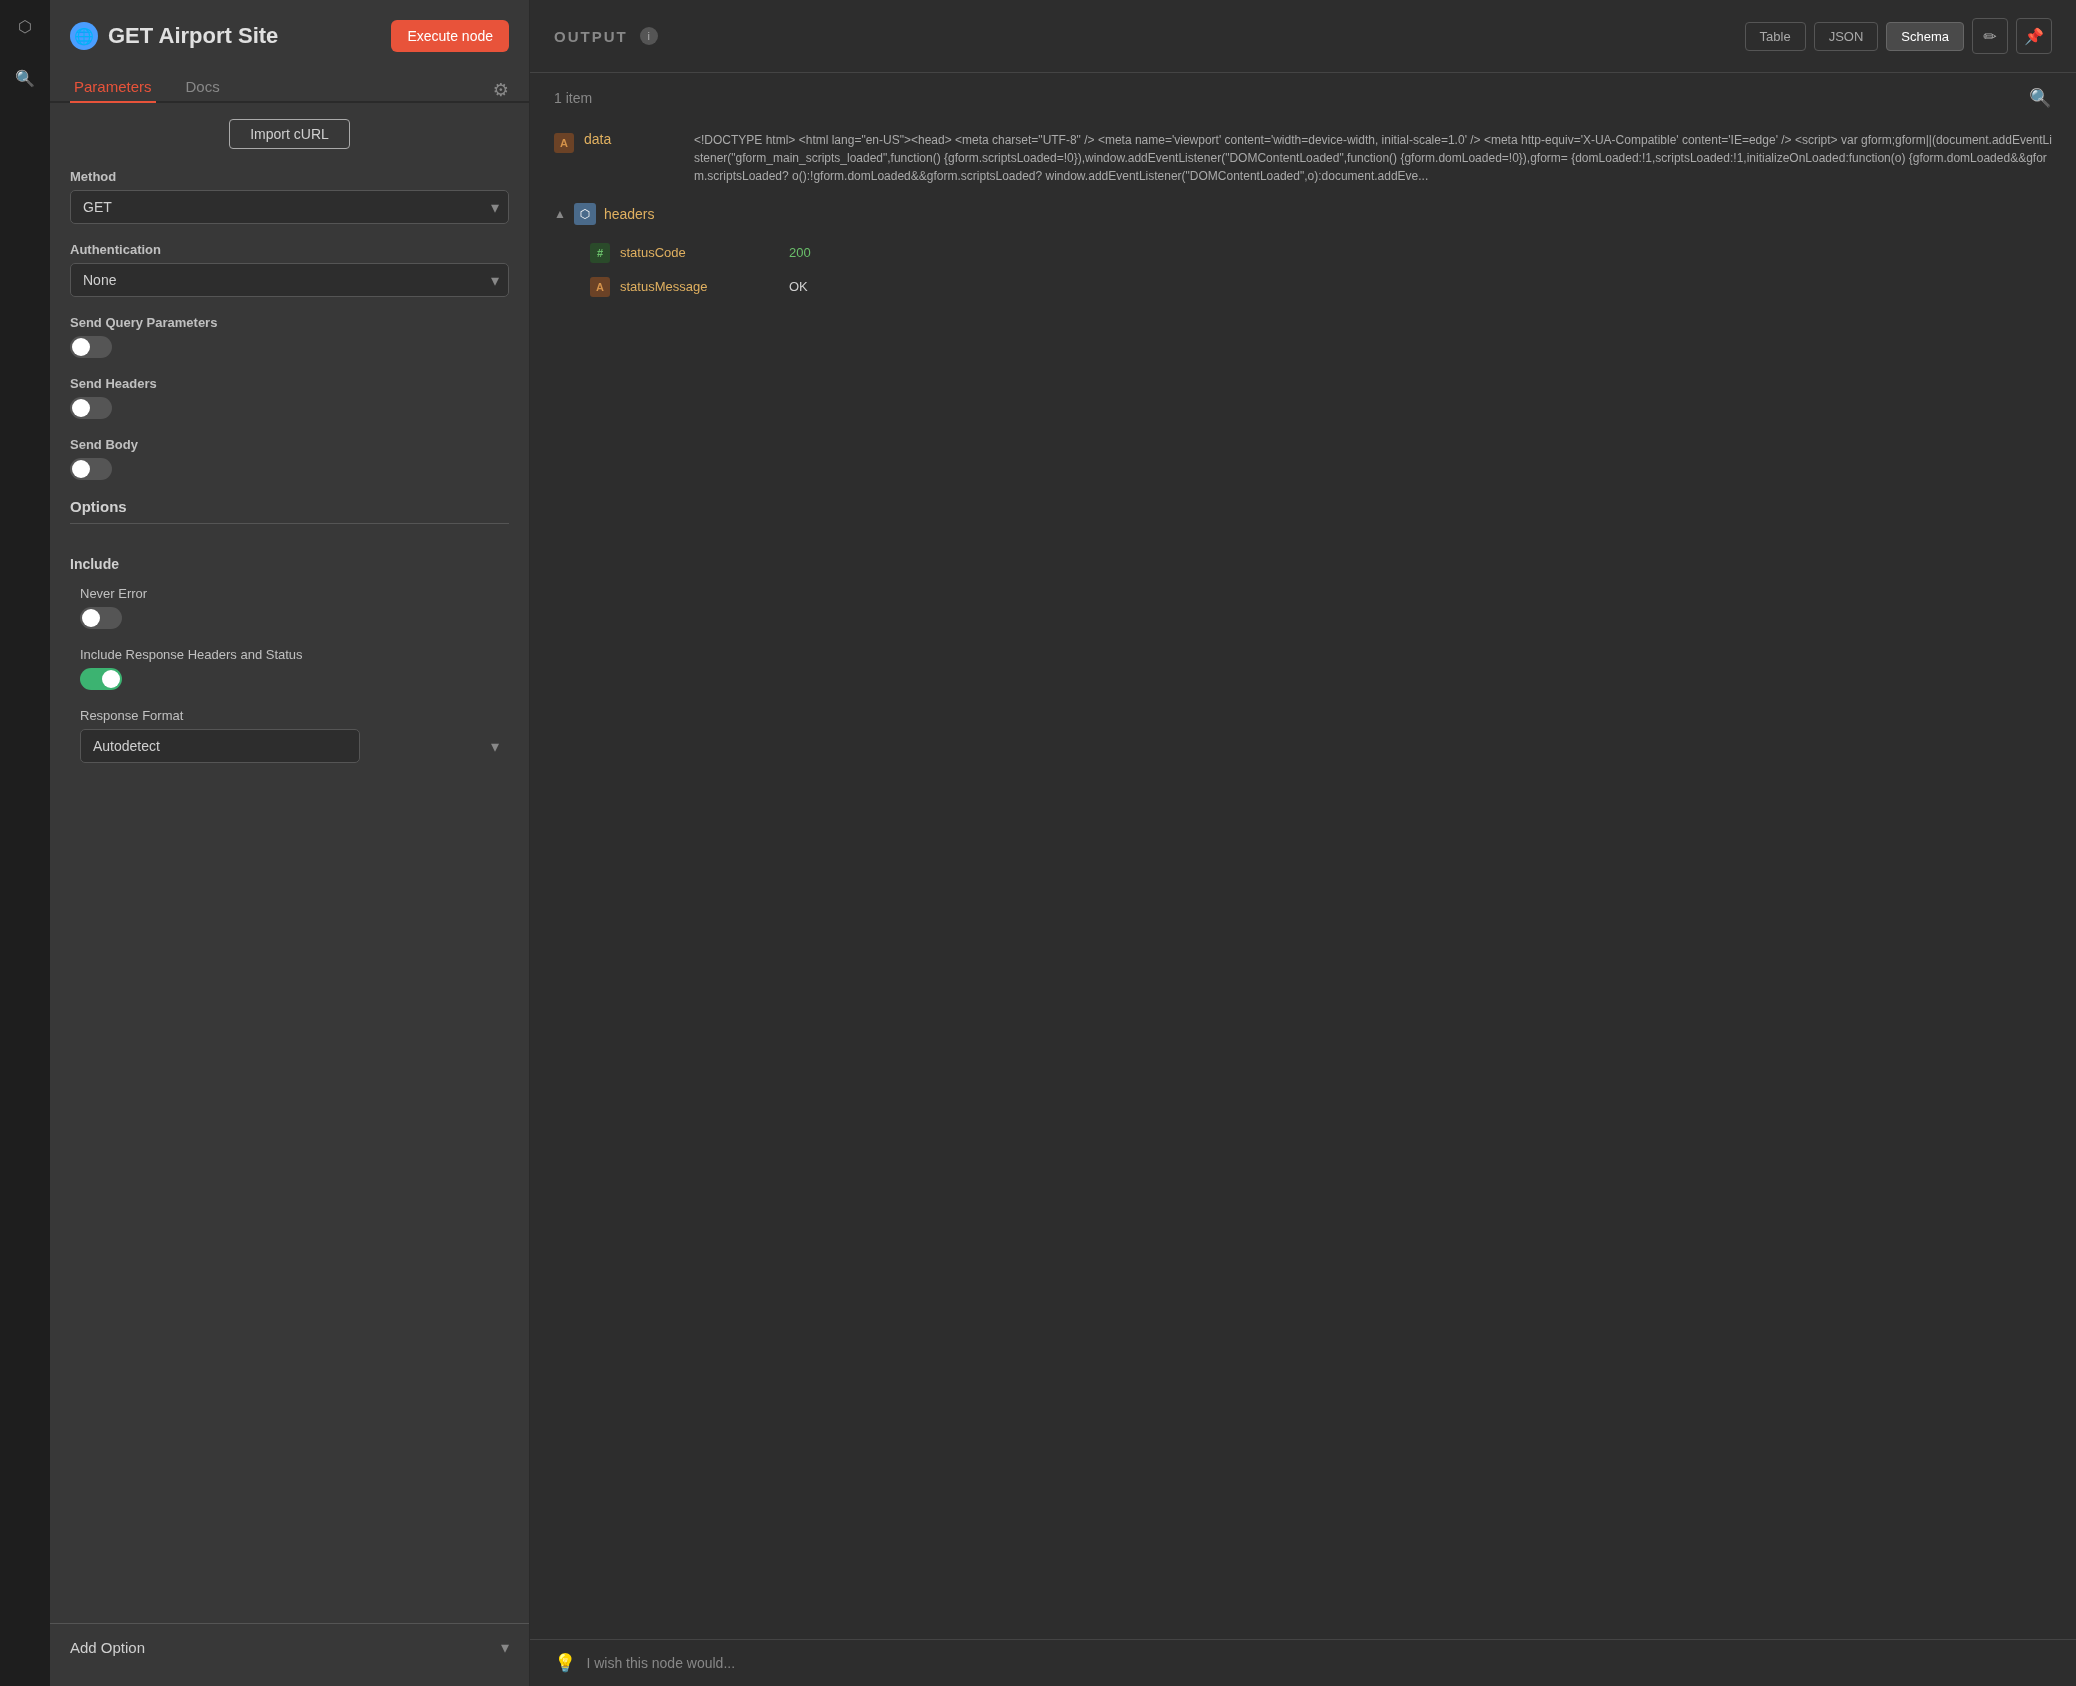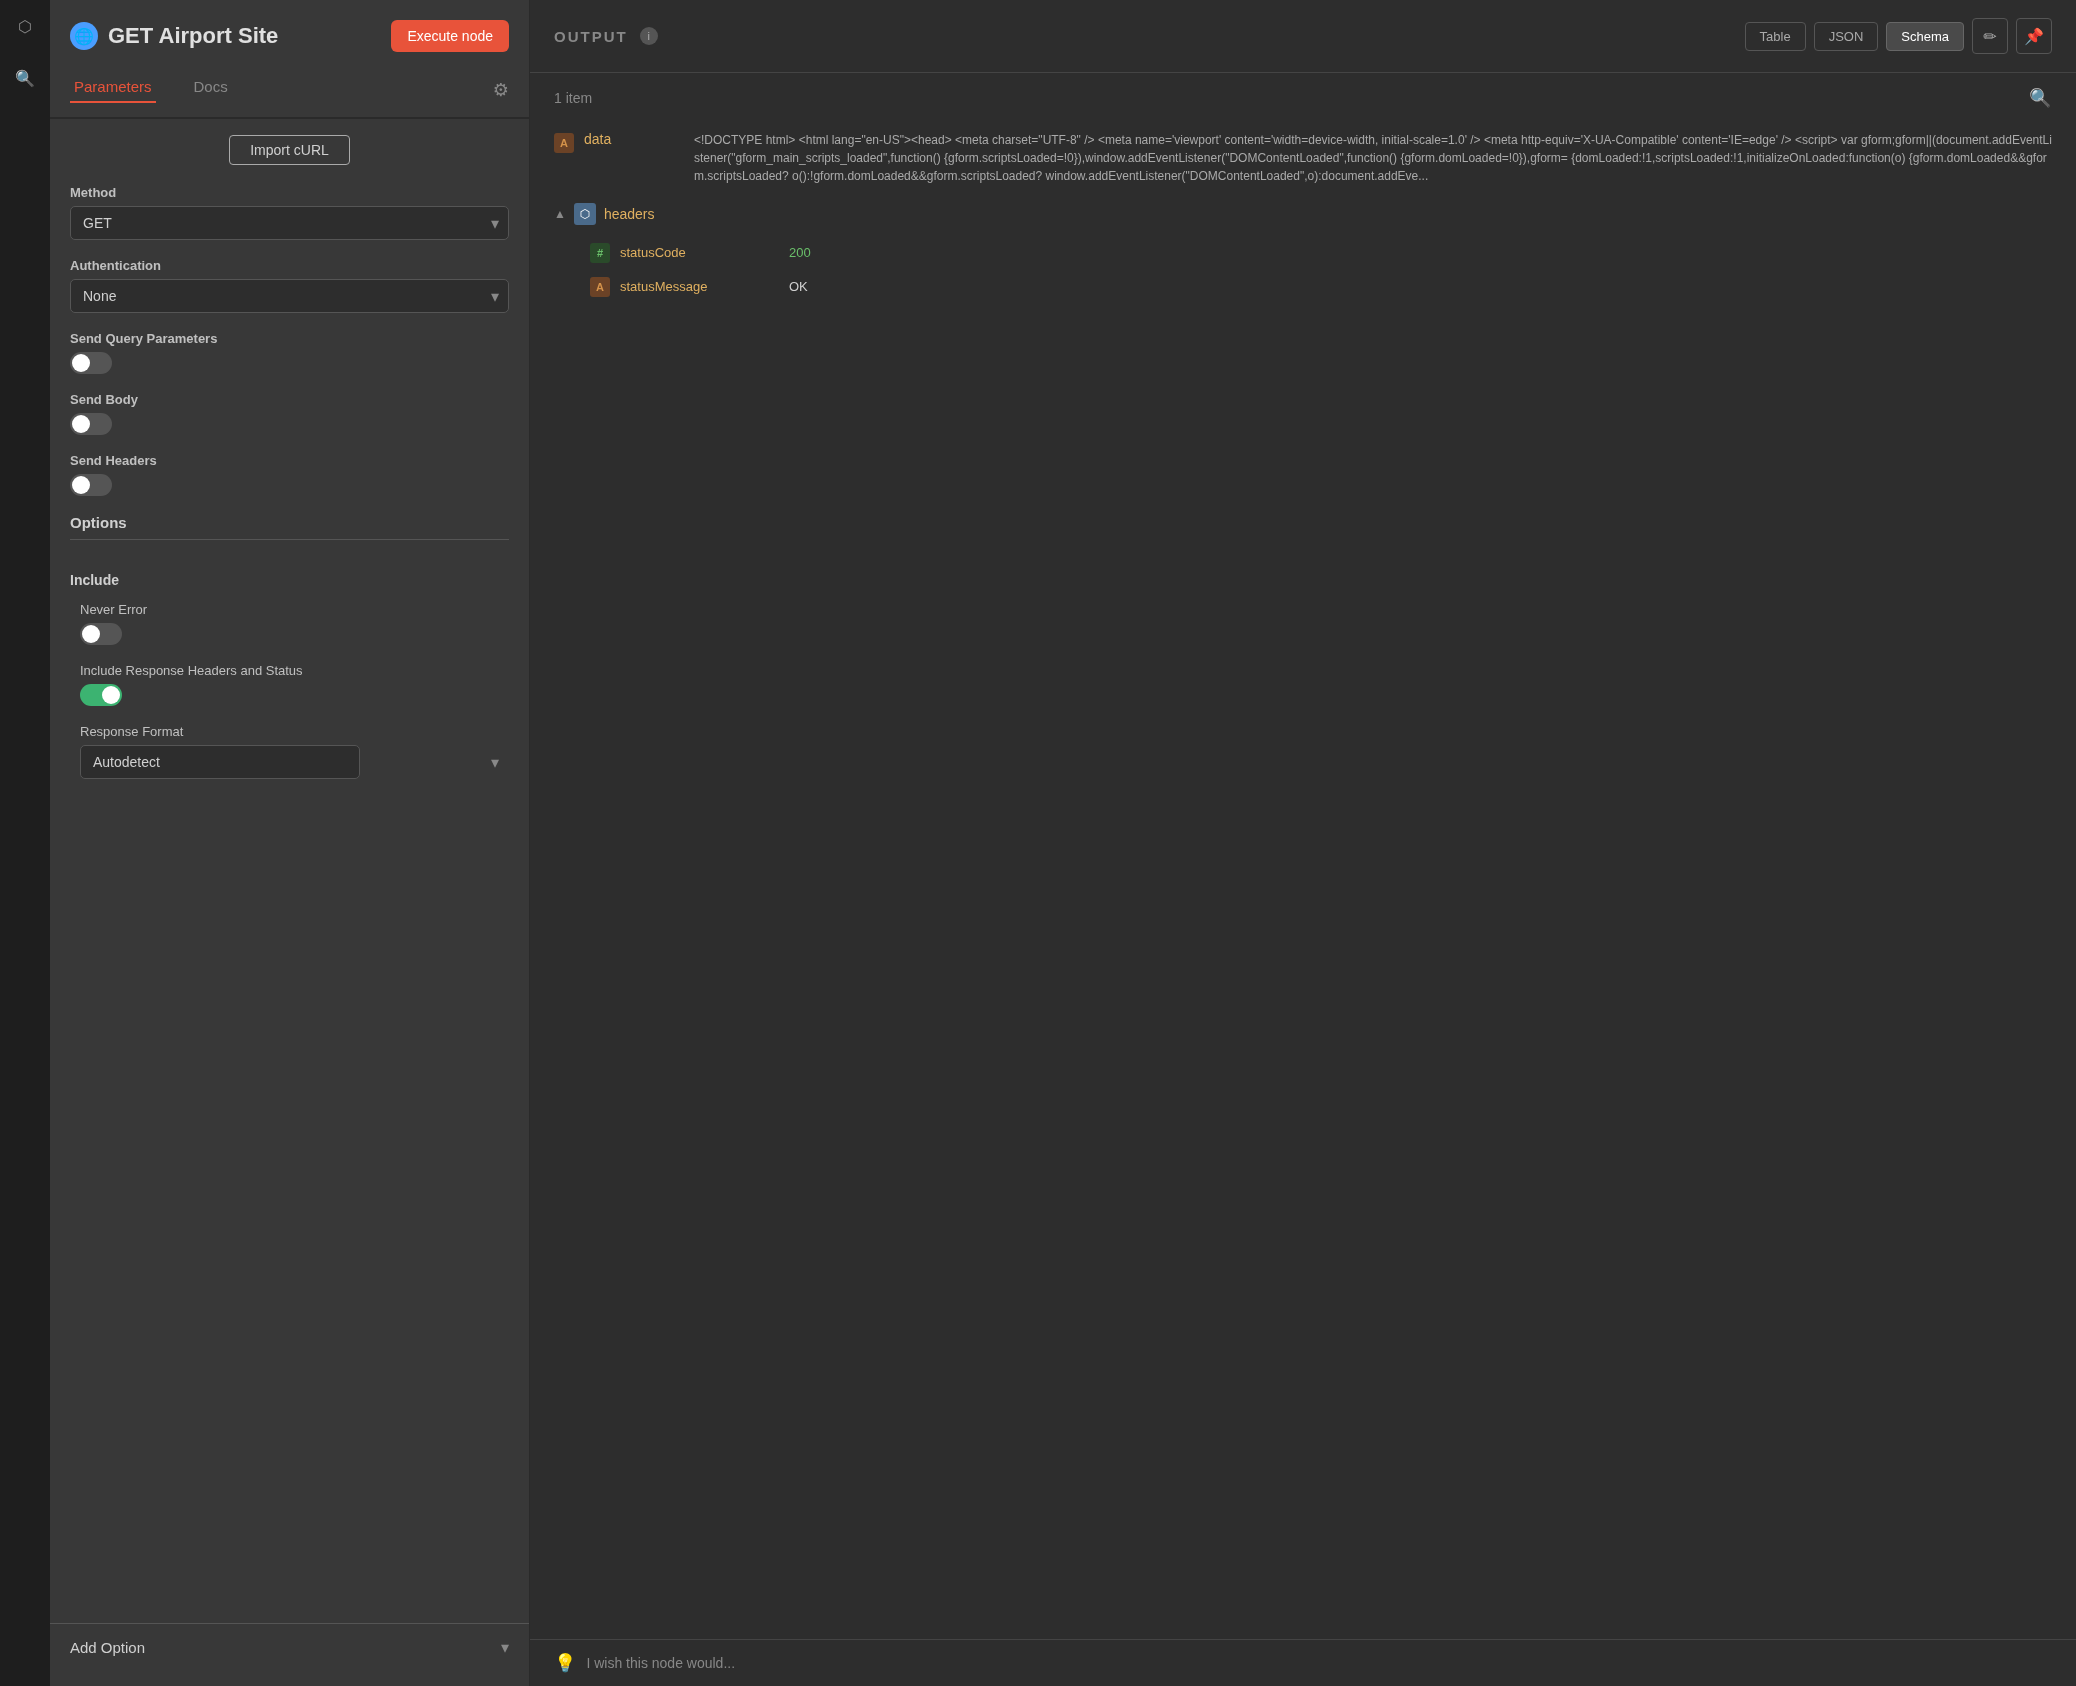--- a/index.html
+++ b/index.html
@@ -96,10 +96,10 @@
 
     .tab-bar {
       display: flex;
-      padding: 10px 20px 16px 20px;
+      padding: 10px 20px 0 20px;
       border-bottom: 2px solid #2a2a2a;
       margin-top: 10px;
-      gap: 34px;
+      gap: 26px;
       align-items: flex-end;
       flex-shrink: 0;
     }

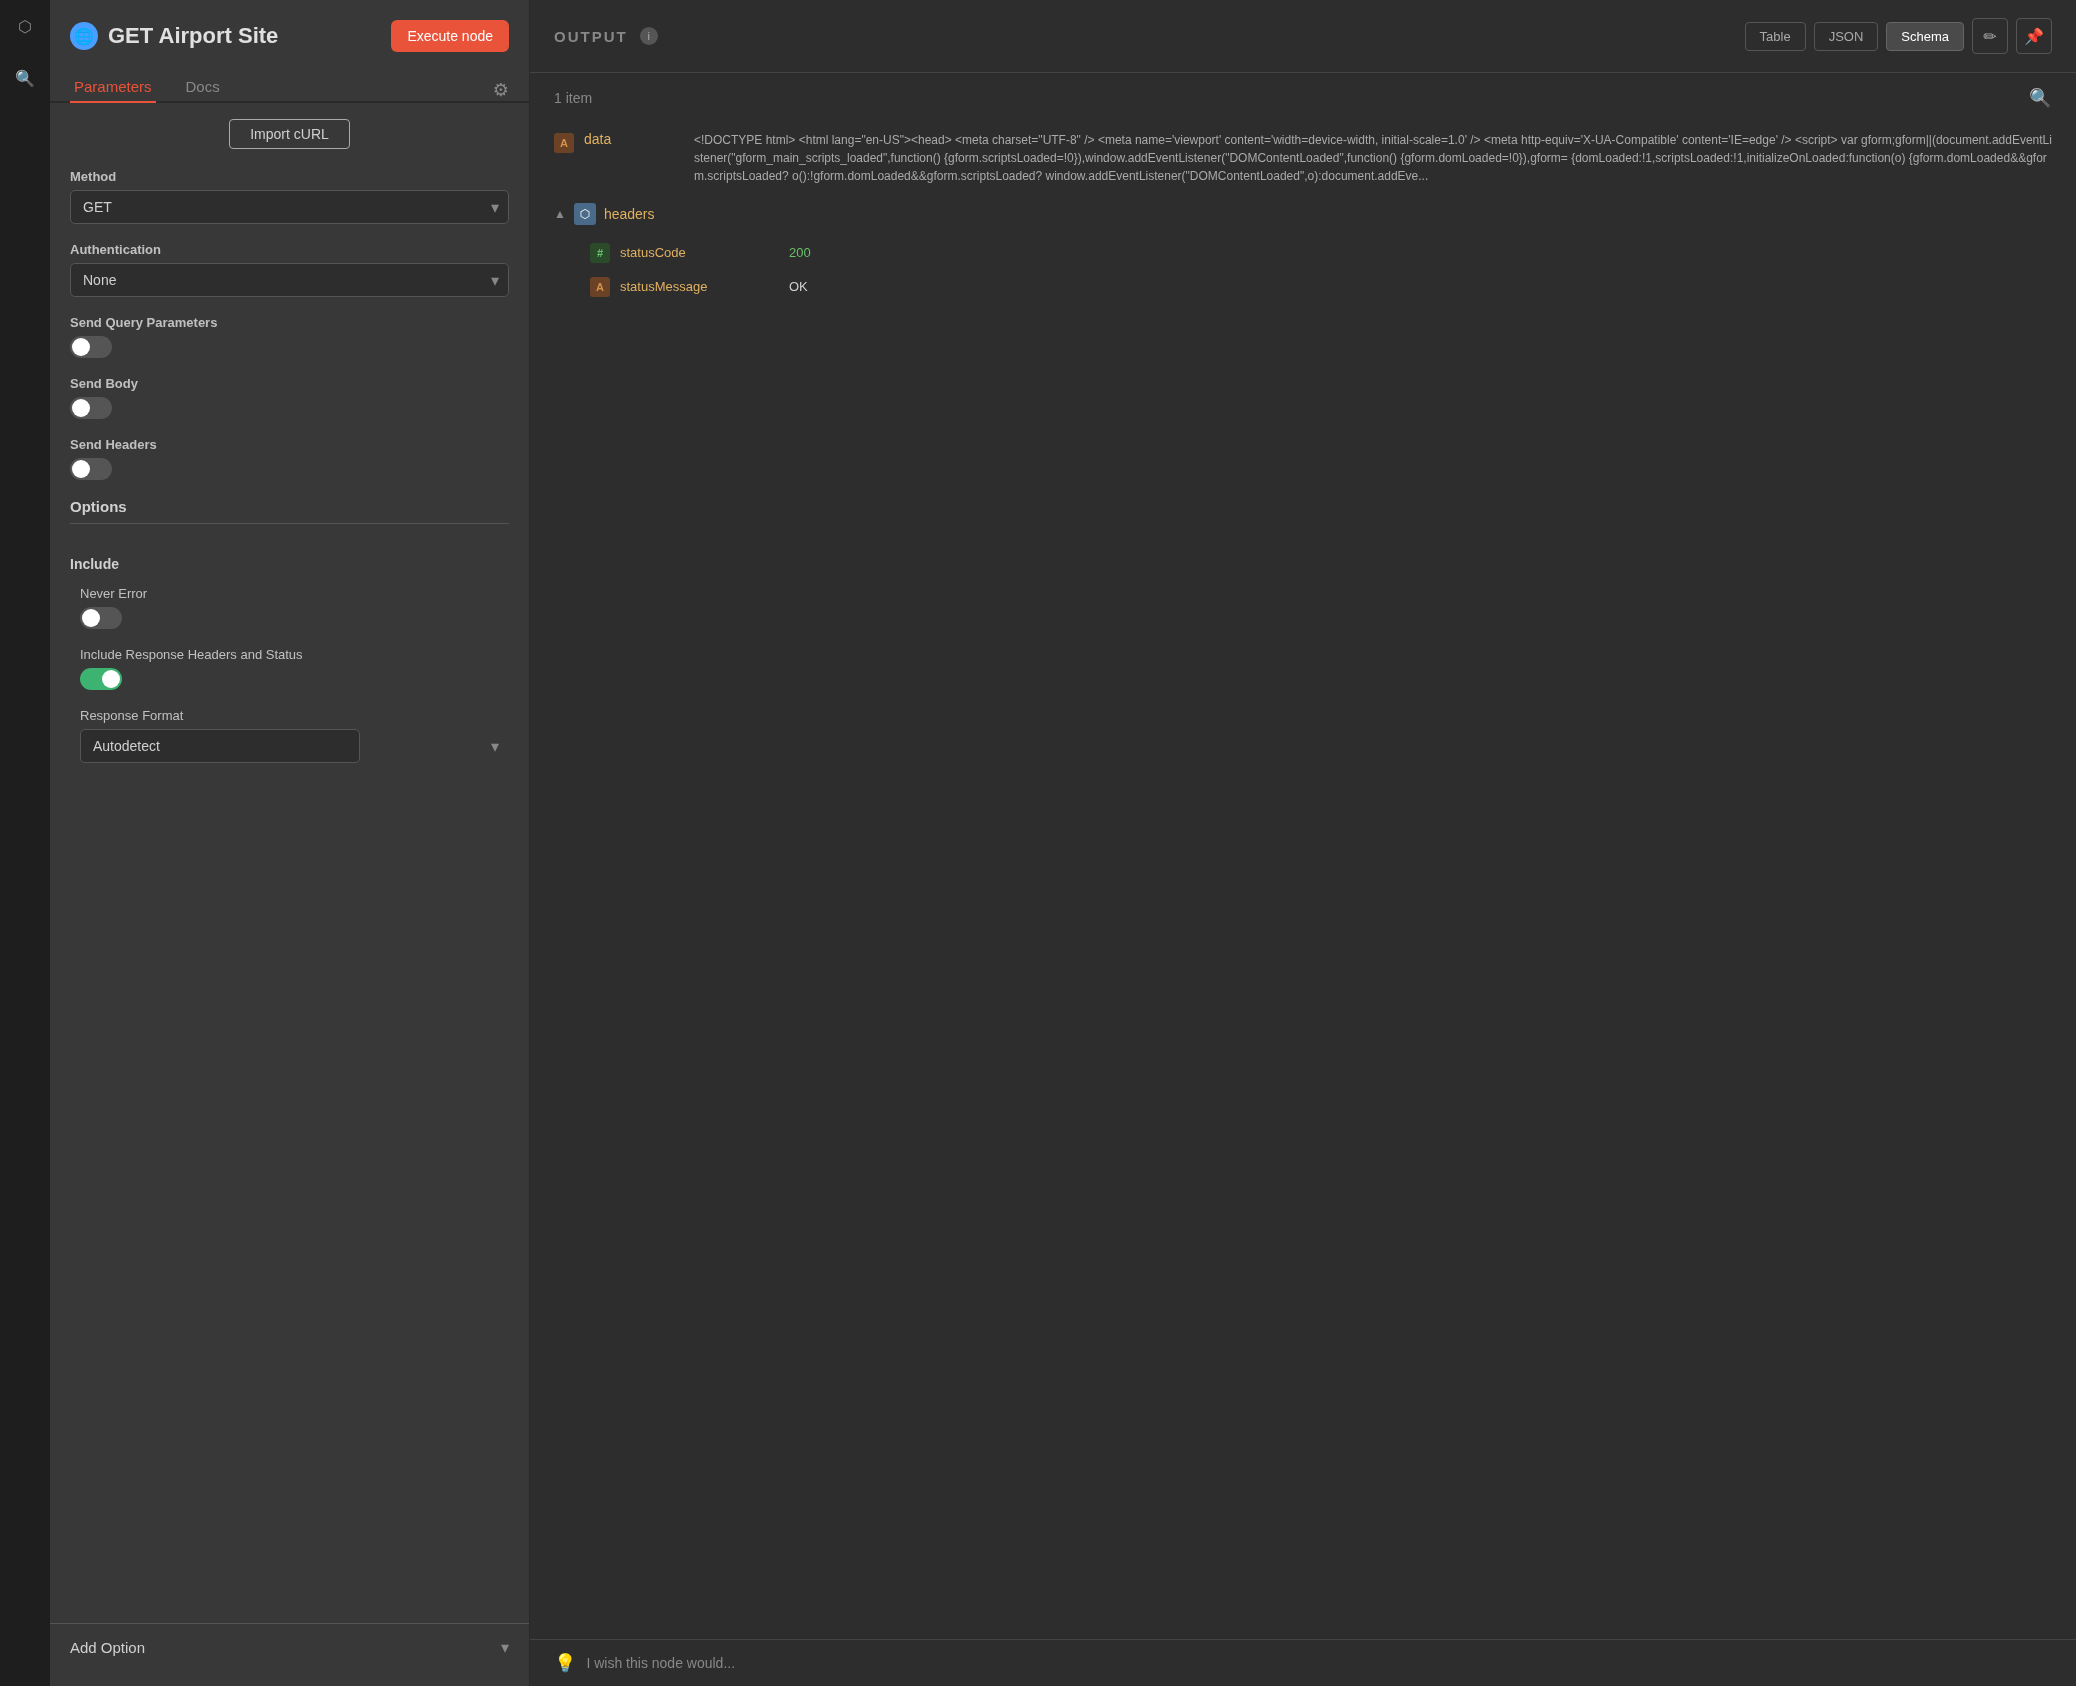--- a/index.html
+++ b/index.html
@@ -563,7 +563,7 @@
       </div>
 
       <div class="field-group">
-        <div class="field-label">Send Body</div>
+        <div class="field-label">Send Headers</div>
         <div class="toggle-container">
           <div class="toggle">
             <div class="toggle-knob"></div>
@@ -572,7 +572,7 @@
       </div>
 
       <div class="field-group">
-        <div class="field-label">Send Headers</div>
+        <div class="field-label">Send Body</div>
         <div class="toggle-container">
           <div class="toggle">
             <div class="toggle-knob"></div>

